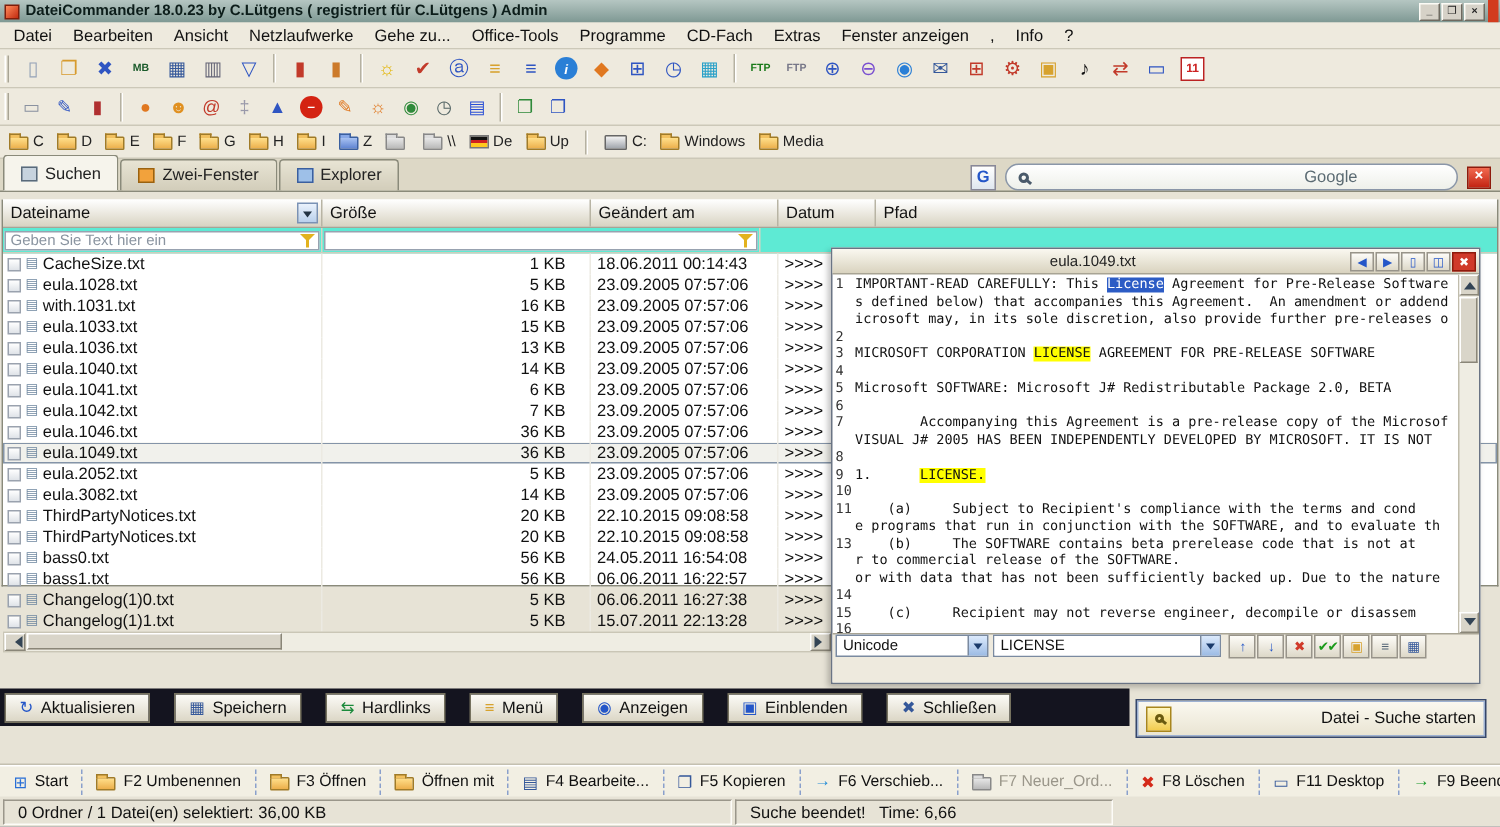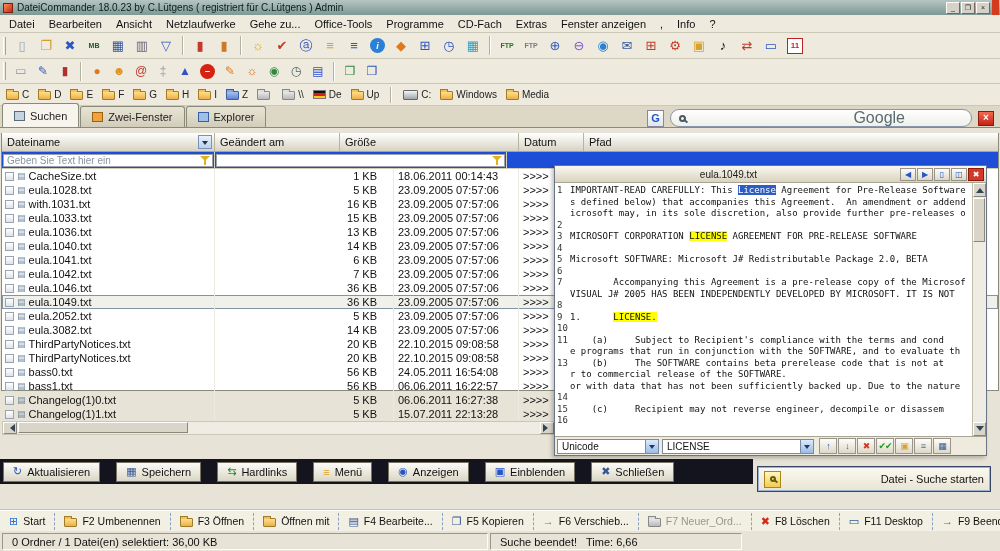--- a/index.html
+++ b/index.html
@@ -8,7 +8,7 @@
   .win{position:relative;width:1000px;height:551px;background:#e7e3d6;overflow:hidden}
 
   
-  .titlebar{position:absolute;left:0;top:0;width:100%;height:15px;background:linear-gradient(180deg,#b5c6c2,#7e9893);display:flex;align-items:center;padding:0 1px 0 3px;font-size:10px;font-weight:normal;color:#0c1d1a;white-space:pre}
+  .titlebar{position:absolute;left:0;top:0;width:100%;height:15px;background:linear-gradient(180deg,#b5c6c2,#7e9893);display:flex;align-items:center;padding:0 1px 0 3px;font-size:10px;font-weight:bold;color:#0c1d1a;white-space:pre}
   .appico{width:10px;height:10px;background:linear-gradient(135deg,#ff8a5a,#c32b10);border:1px solid #7e1d0a;margin-right:4px;flex:none}
   .wtitle{overflow:hidden;white-space:nowrap}
   .wbtns{margin-left:auto;display:flex;gap:1px}

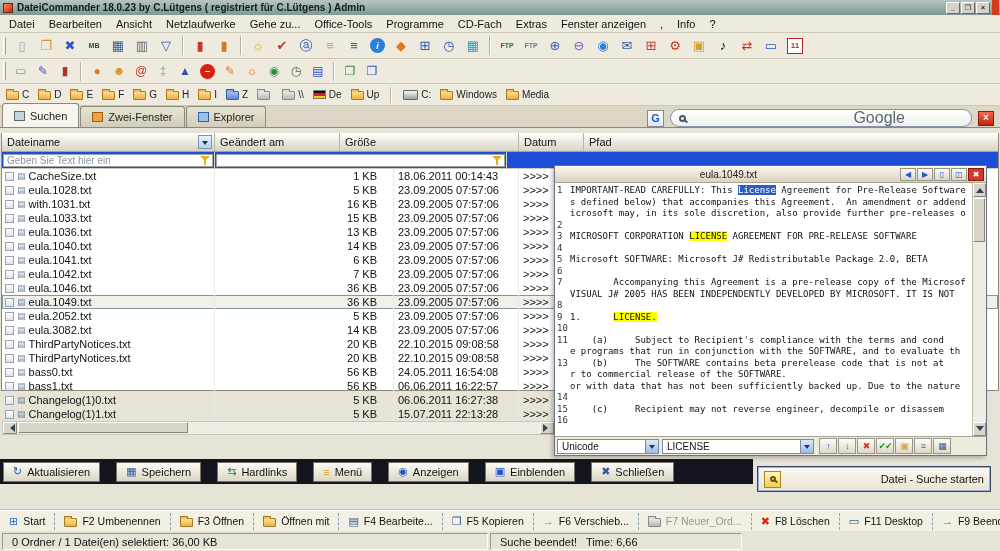--- a/index.html
+++ b/index.html
@@ -56,7 +56,7 @@
   .gsearch{align-self:center;width:302px;height:18px;border:1px solid #8a96a8;border-radius:9px;background:linear-gradient(#ffffff,#eef0ea);display:flex;align-items:center;padding:0 8px;position:relative;margin-right:6px;flex:none}
   .mag{width:7px;height:7px;border:2px solid #4a5a6a;border-radius:50%;position:relative;display:inline-block}
   .mag::after{content:"";position:absolute;width:5px;height:2px;background:#4a5a6a;right:-4px;bottom:-2px;transform:rotate(40deg)}
-  .glabel{position:absolute;right:66px;font-size:16px;color:#5a6a72}
+  .glabel{position:absolute;right:66px;font-size:11px;color:#5a6a72}
   .gclose{align-self:center;width:16px;height:15px;background:linear-gradient(#f26a50,#c22312);border:1px solid #8e1a0c;color:#fff;font-size:10px;font-weight:bold;display:flex;align-items:center;justify-content:center;margin-right:2px;flex:none}
   .gclose::after{content:"×";margin-top:-1px}
 

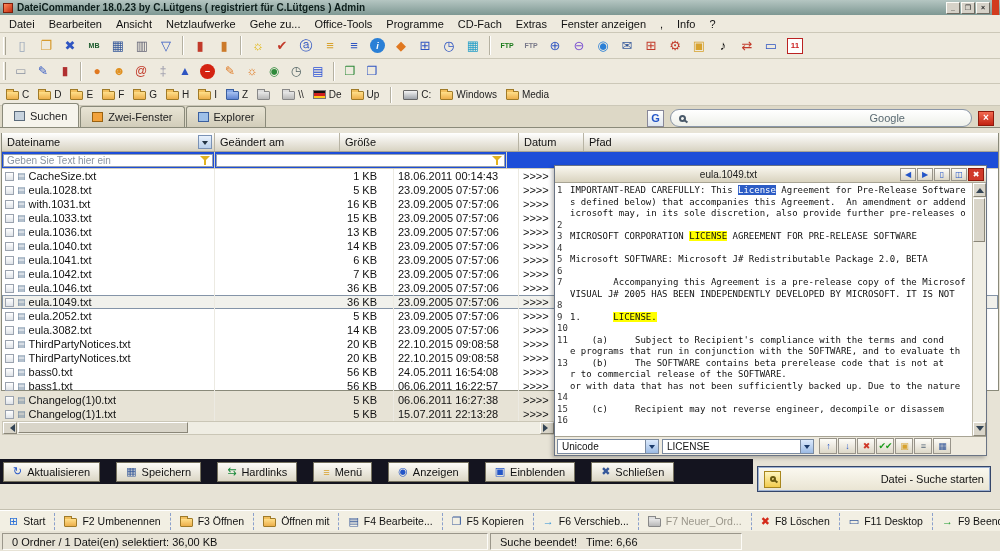--- a/index.html
+++ b/index.html
@@ -326,11 +326,11 @@
           <span>Dateiname</span>
           <span class="hd-combo"></span>
         </div>
+        <div class="th th1">
+          <span>Größe</span>
+        </div>
         <div class="th th2">
           <span>Geändert am</span>
-        </div>
-        <div class="th th1">
-          <span>Größe</span>
         </div>
         <div class="th th3">
           <span>Datum</span>

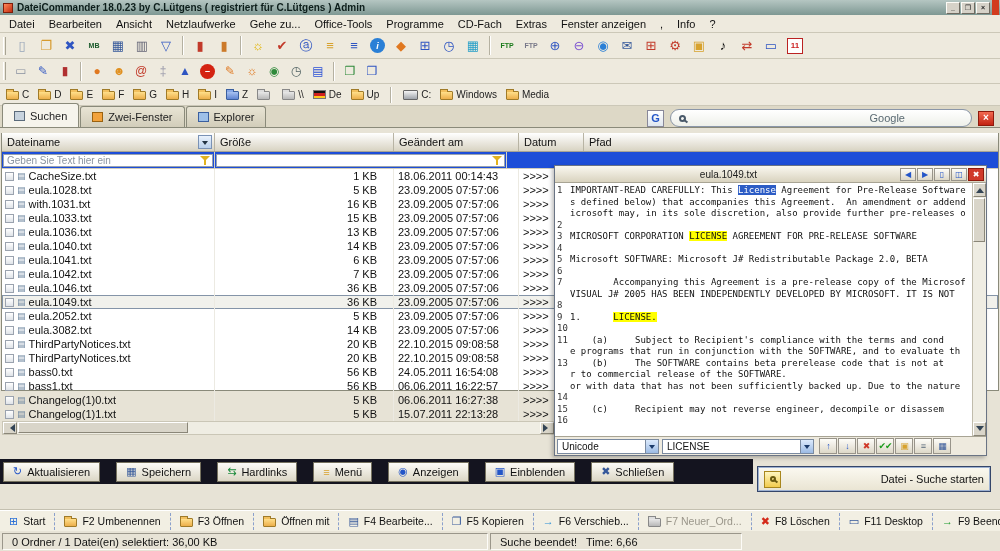--- a/index.html
+++ b/index.html
@@ -67,7 +67,7 @@
   .th0{width:213px}.th1{width:179px}.th2{width:125px}.th3{width:65px}.th4{flex:1;border-right:none}
   .hd-combo{position:absolute;right:2px;top:2px;width:14px;height:14px;background:linear-gradient(#eaf2fc,#b9d0ec);border:1px solid #7a92b5;display:flex;align-items:center;justify-content:center}
   .hd-combo::after{content:"";border:3px solid transparent;border-top:4px solid #234;margin-top:4px}
-  .filterrow{display:flex;height:17px;border-bottom:1px solid #d0ccbc;background:#1d4ed8;font-size:10px}
+  .filterrow{display:flex;height:17px;border-bottom:1px solid #d0ccbc;background:#5eead4;font-size:10px}
   .fcell{position:relative;border-right:1px solid #d8d4c4;display:flex;align-items:center;padding:1px}
   .f1{width:213px}.f2{width:292px}.frest{flex:1;border-right:none}
   .fcell input{width:100%;height:13px;border:1px solid #98a2b0;font-size:10px;padding:0 15px 0 3px;font-family:inherit;background:#fff;color:#222;outline:none}

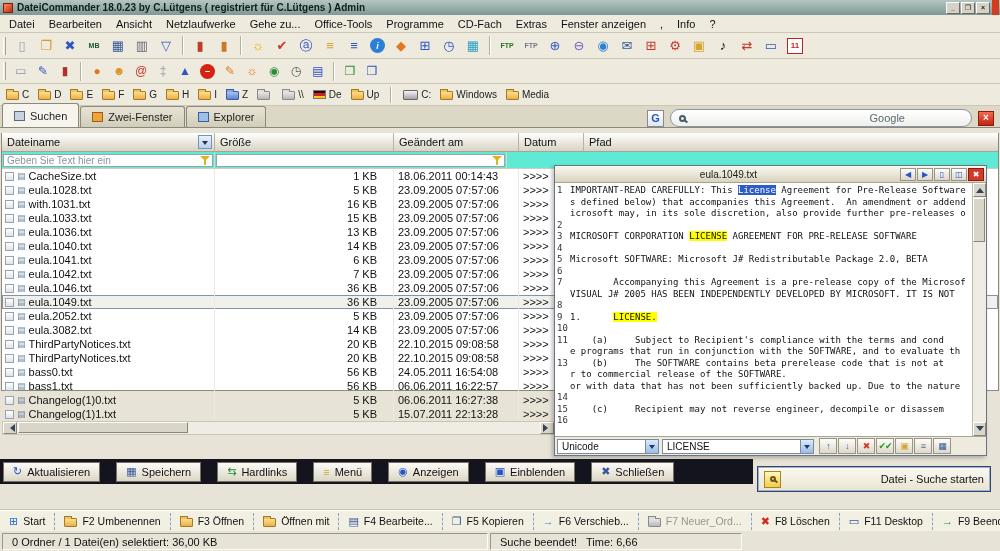--- a/index.html
+++ b/index.html
@@ -113,7 +113,7 @@
   .sbbtn.v{width:100%;height:14px}
   .sbtrackv{flex:1;position:relative}
   .sbthumbv{position:absolute;left:0;top:1px;width:12px;height:44px;background:#d9d5c9;border:1px solid;border-color:#fff #8a8678 #8a8678 #fff}
-  .pvfoot{height:19px;border-top:1px solid #a8a494;background:#eeeade;display:flex;align-items:center;gap:3px;padding:0 2px;flex:none}
+  .pvfoot{height:33px;border-top:1px solid #a8a494;background:#eeeade;display:flex;align-items:flex-start;gap:3px;padding:0 2px;flex:none}
   .selbox{width:102px;height:15px;border:1px solid #7a8aa0;background:#fff;display:flex;align-items:center;font-size:10px;padding-left:4px;color:#111;flex:none}
   .selarr{margin-left:auto;width:13px;height:13px;background:linear-gradient(#dceafc,#9cbbe4);border-left:1px solid #7a8aa0;display:flex;align-items:center;justify-content:center;flex:none}
   .selarr::after{content:"";border:3px solid transparent;border-top:4px solid #1a3a6a;margin-top:4px}

